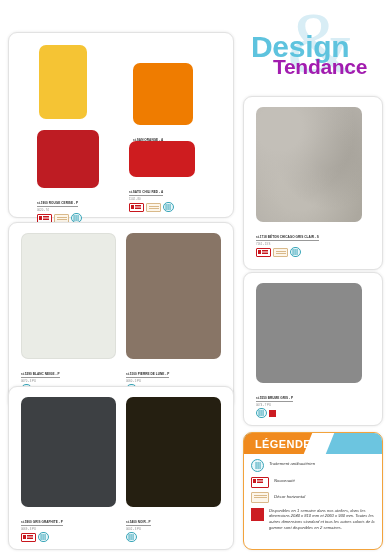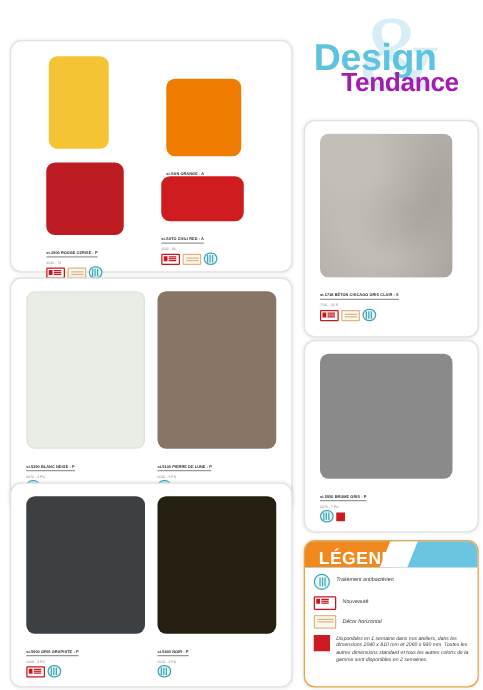--- a/index.html
+++ b/index.html
@@ -116,7 +116,7 @@
   }
   .leg-title{
     position:absolute;left:11px;top:5px;z-index:3;
-    font-size:14px;font-weight:700;color:#ffffff;letter-spacing:0.4px;
+    font-size:11px;font-weight:700;color:#ffffff;letter-spacing:0.4px;
   }
   .leg-body{position:absolute;left:0;top:21px;width:100%;padding:5px 7px;box-sizing:border-box;}
   .leg-row{display:flex;align-items:flex-start;gap:5px;margin-bottom:4.5px;}

